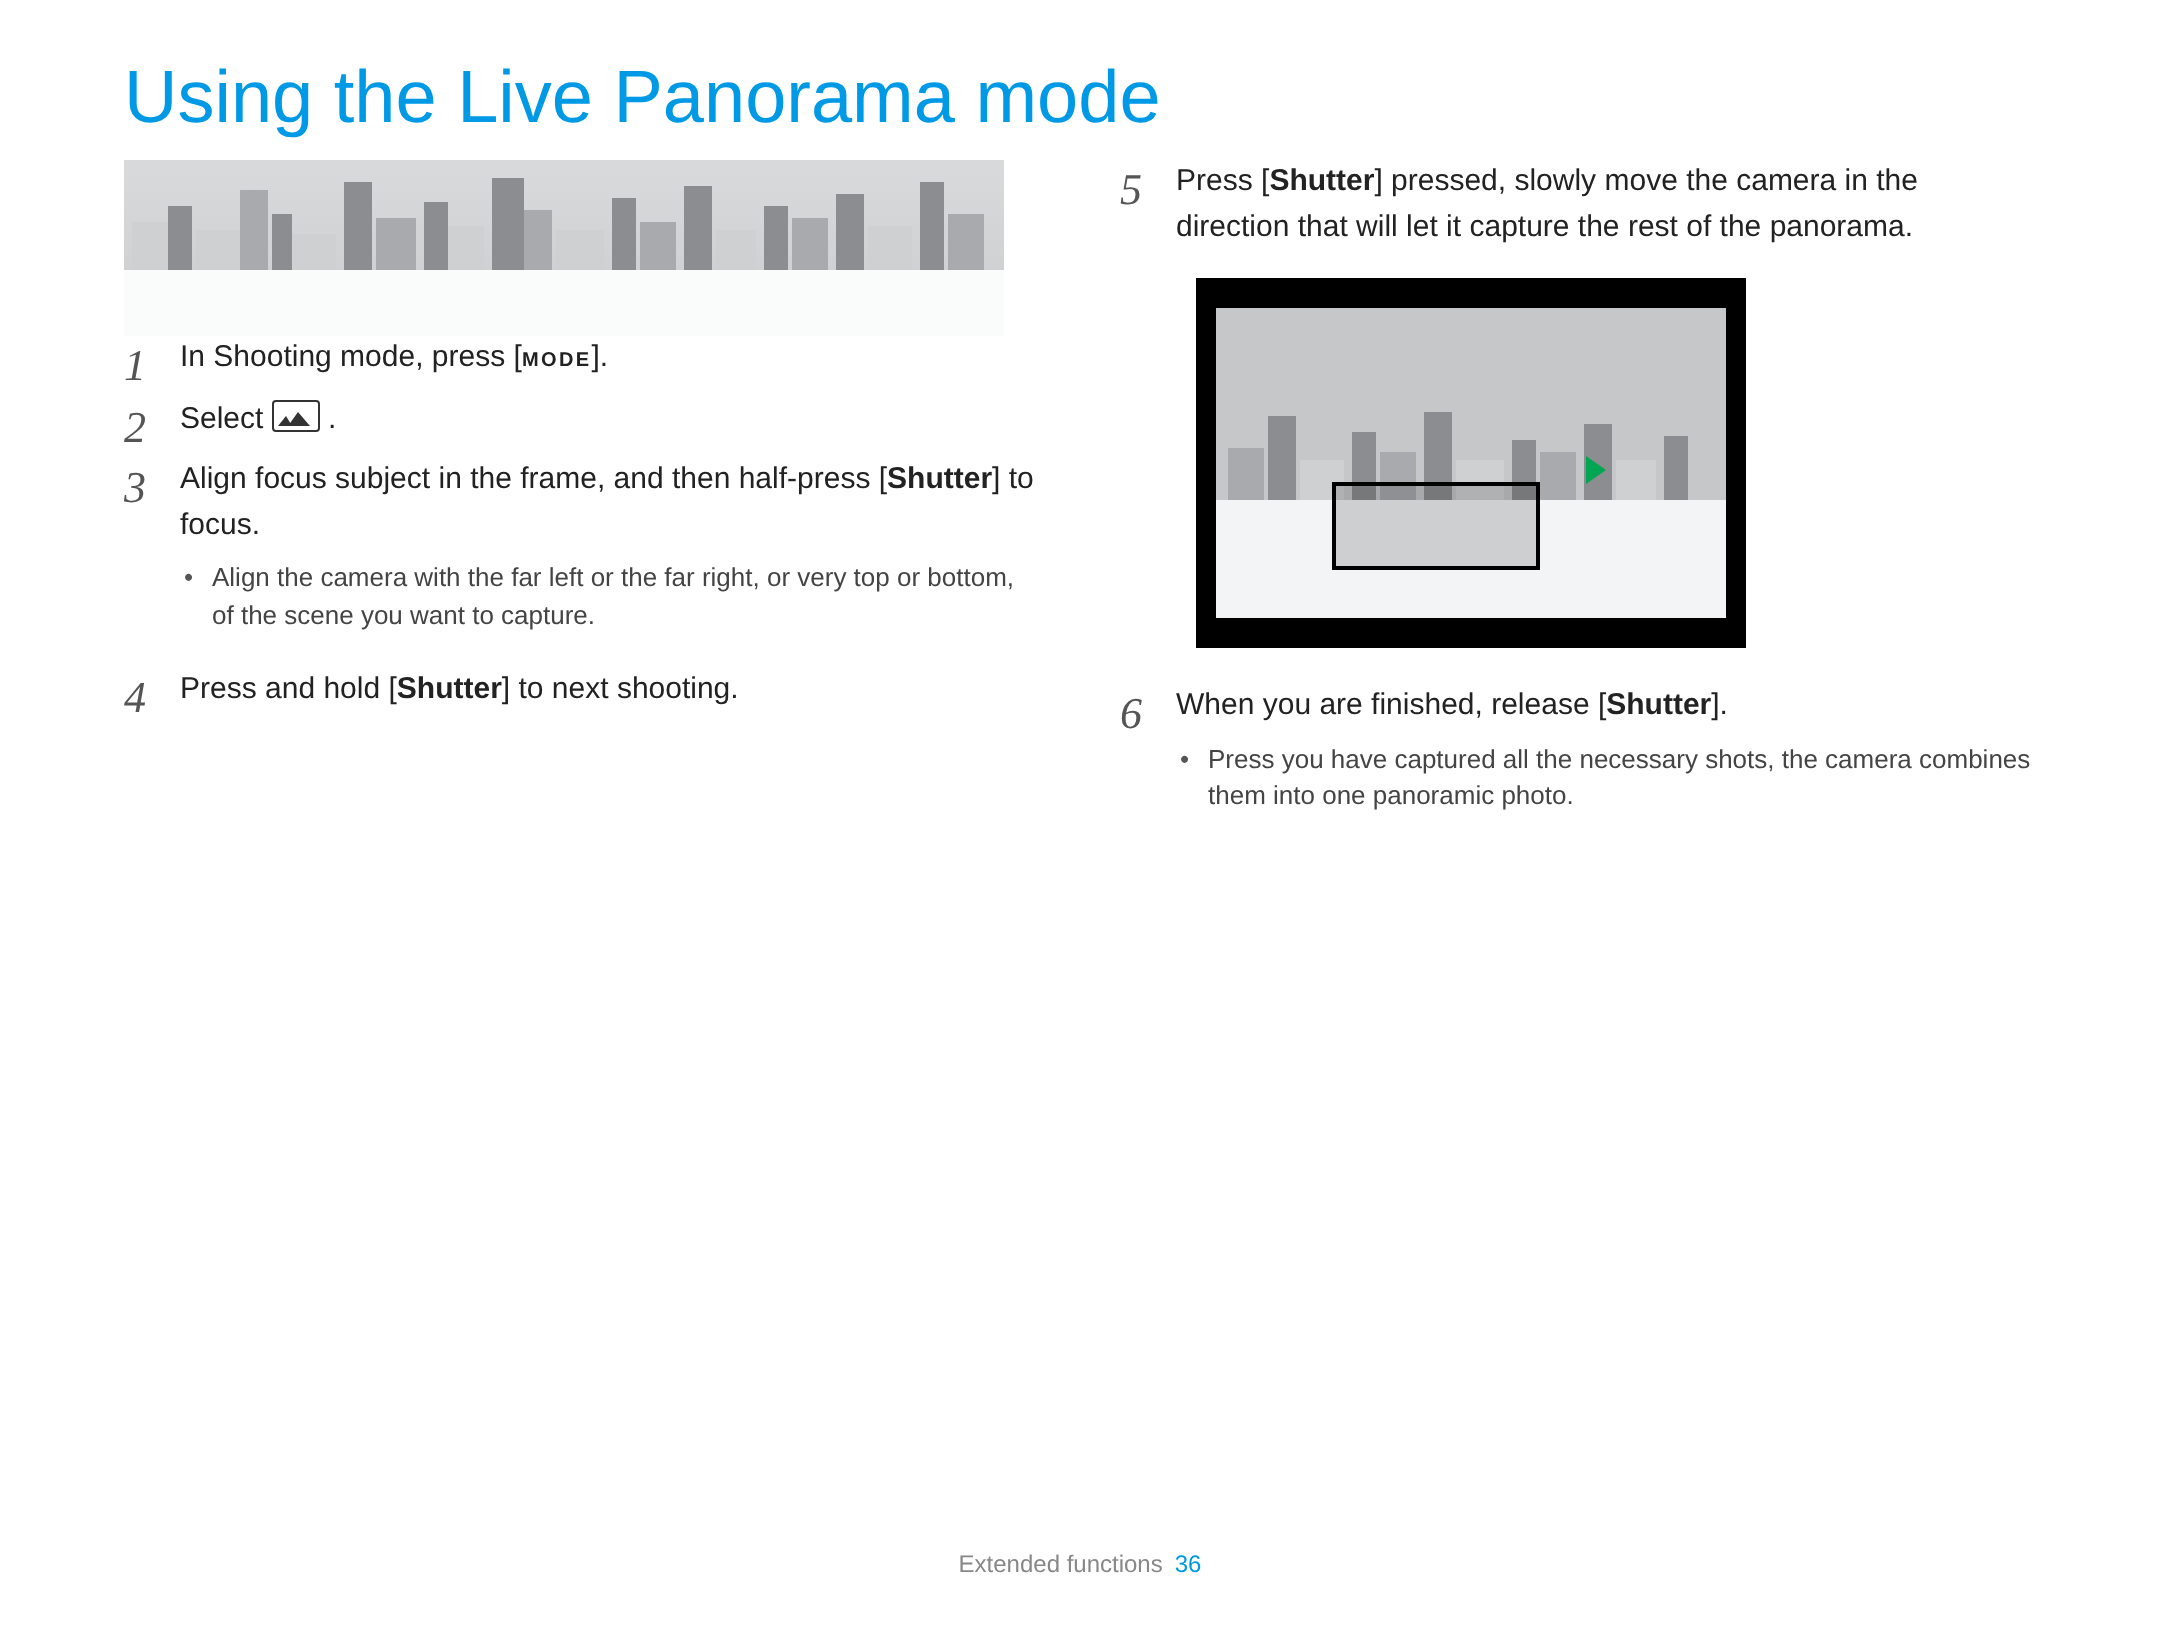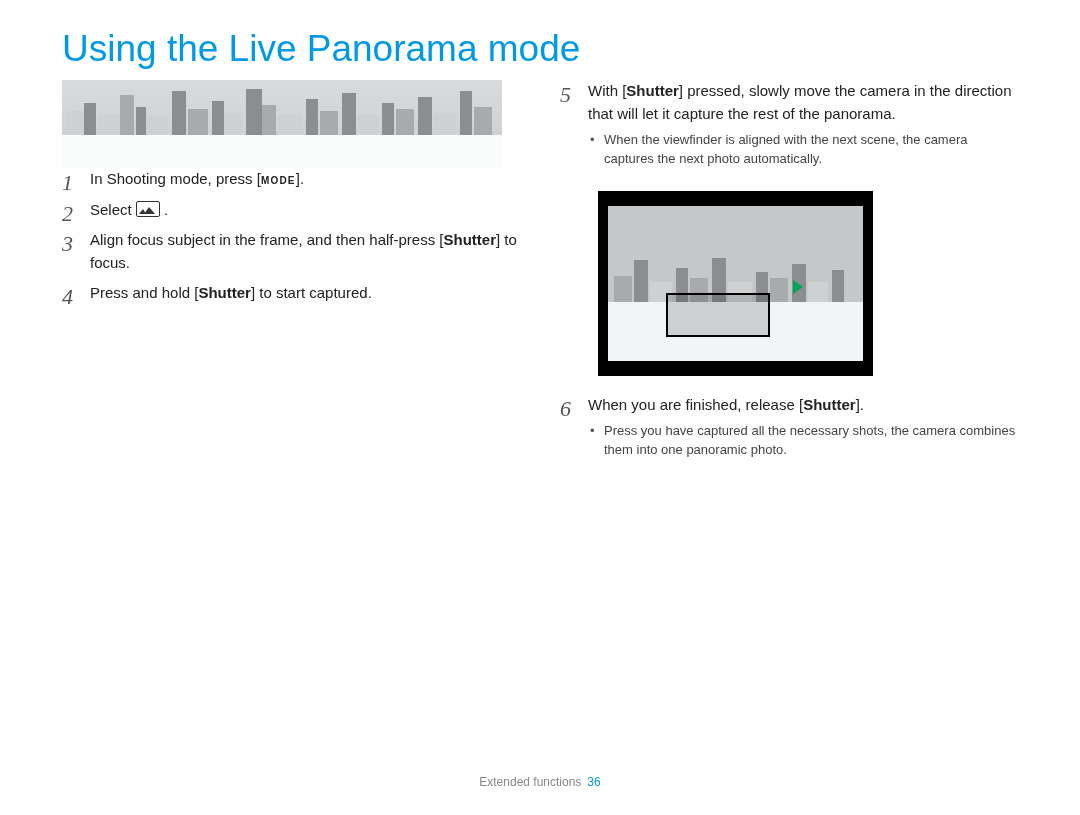--- a/index.html
+++ b/index.html
@@ -251,7 +251,7 @@
 
       <ol class="steps" style="counter-reset:step 4">
         <li>
-          <span>With [</span><span class="bold">Shutter</span><span>] pressed, slowly move the camera in the direction that will let it capture the rest of the panorama.</span>
+          <span>Press [</span><span class="bold">Shutter</span><span>] pressed, slowly move the camera in the direction that will let it capture the rest of the panorama.</span>
           <ul>
             <li>When the viewfinder is aligned with the next scene, the camera captures the next photo automatically.</li>
           </ul>

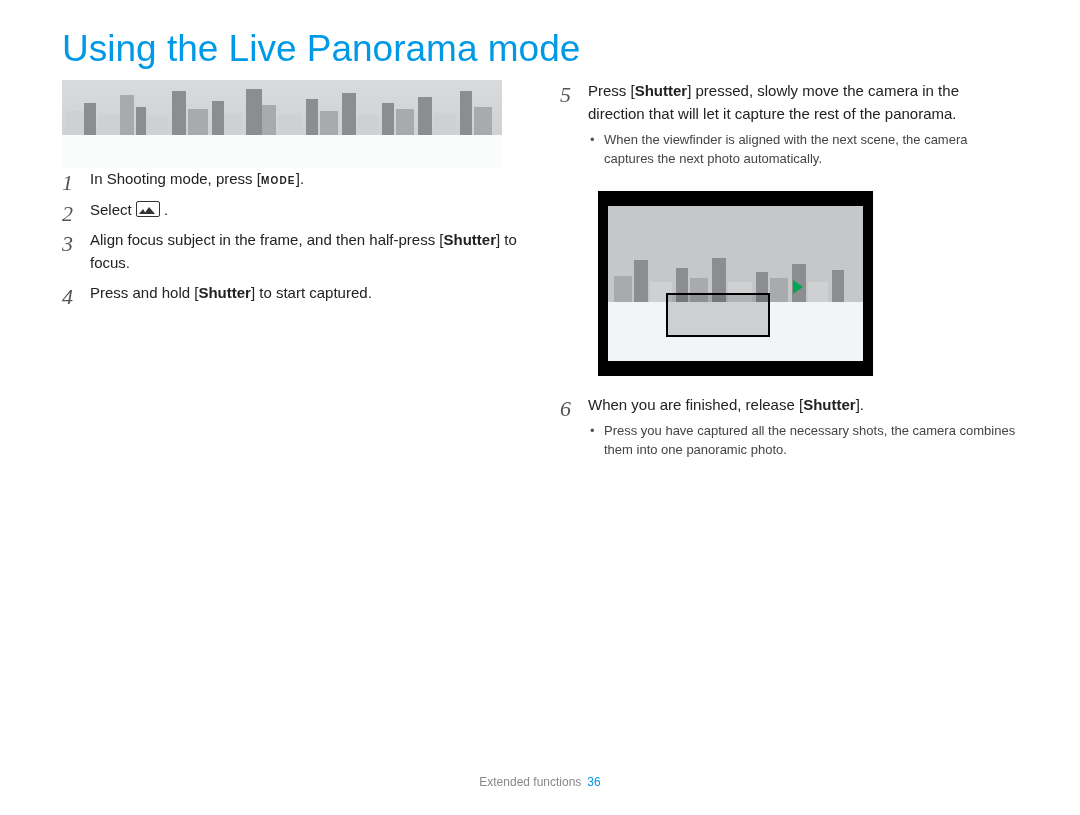--- a/index.html
+++ b/index.html
@@ -252,9 +252,6 @@
       <ol class="steps" style="counter-reset:step 4">
         <li>
           <span>Press [</span><span class="bold">Shutter</span><span>] pressed, slowly move the camera in the direction that will let it capture the rest of the panorama.</span>
-          <ul>
-            <li>When the viewfinder is aligned with the next scene, the camera captures the next photo automatically.</li>
-          </ul>
 
           <div class="viewfinder">
             <div class="vf-inner">

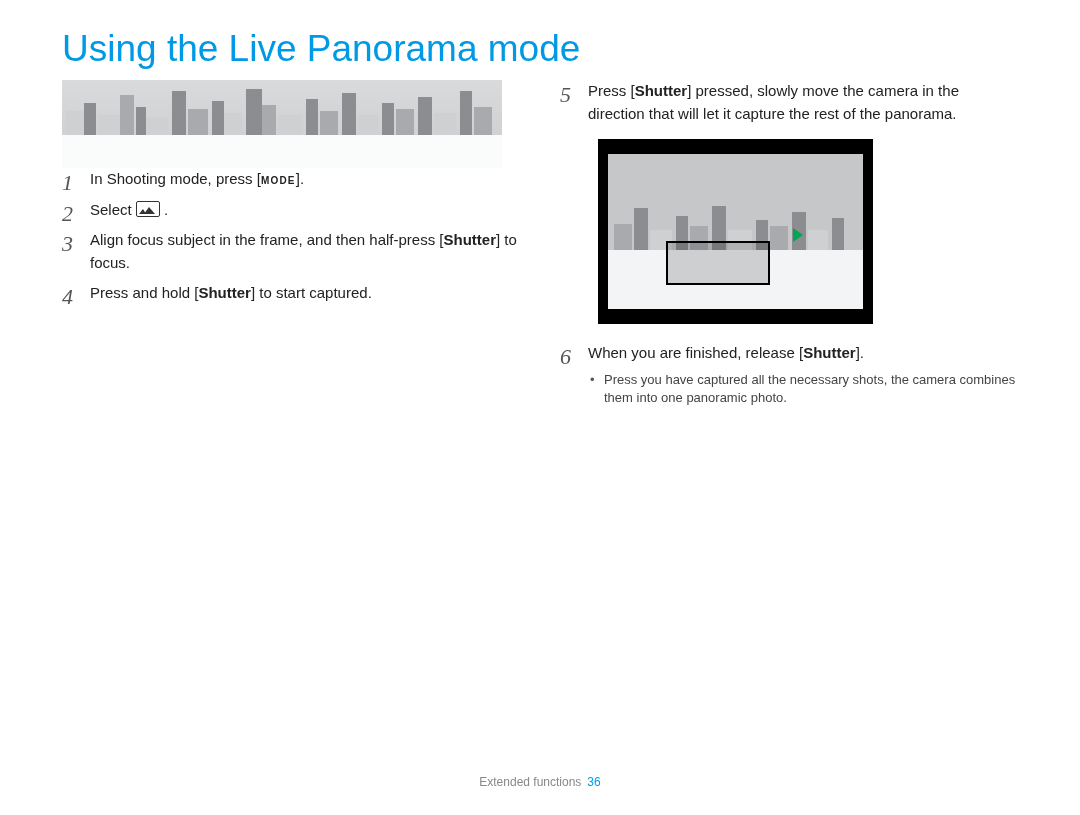--- a/index.html
+++ b/index.html
@@ -239,6 +239,9 @@
         </li>
         <li>
           <span>Align focus subject in the frame, and then half-press [</span><span class="bold">Shutter</span><span>] to focus.</span>
+          <ul>
+            <li>Align the camera with the far left or the far right, or very top or bottom, of the scene you want to capture.</li>
+          </ul>
         </li>
         <li>
           <span>Press and hold [</span><span class="bold">Shutter</span><span>] to start captured.</span>

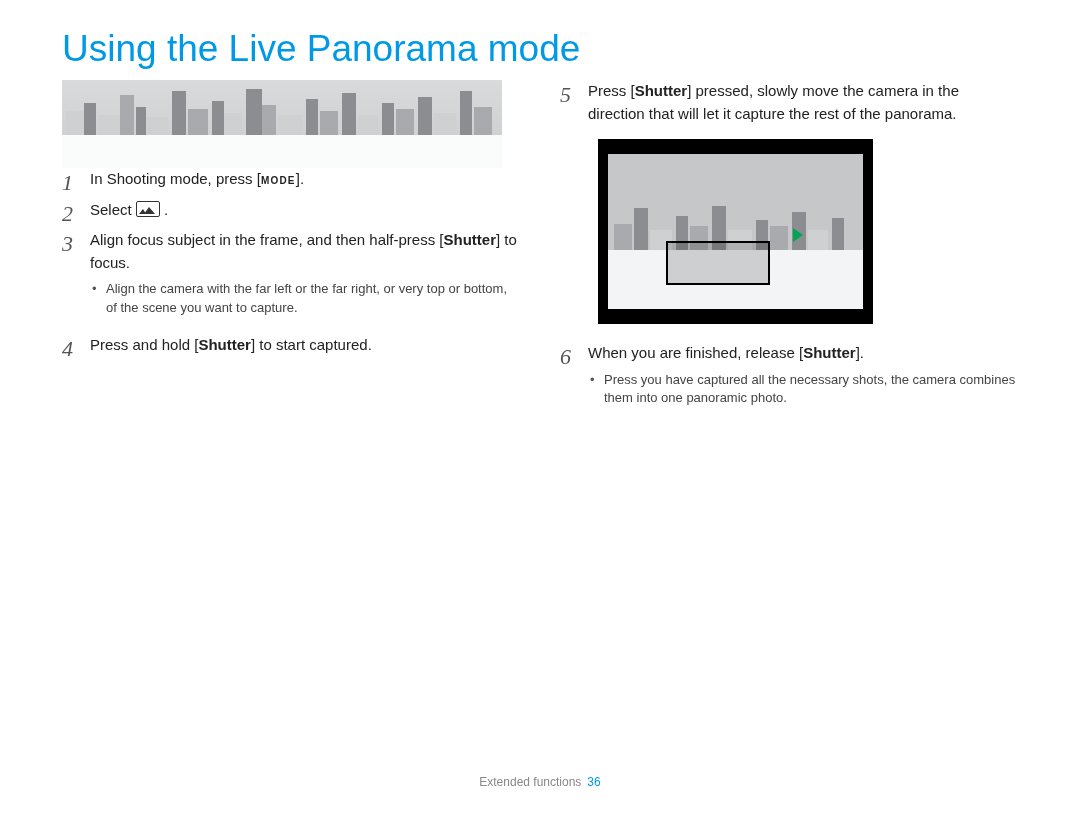--- a/index.html
+++ b/index.html
@@ -244,7 +244,7 @@
           </ul>
         </li>
         <li>
-          <span>Press and hold [</span><span class="bold">Shutter</span><span>] to start captured.</span>
+          <span>Press and hold [</span><span class="bold">Shutter</span><span>] to next shooting.</span>
         </li>
       </ol>
 

